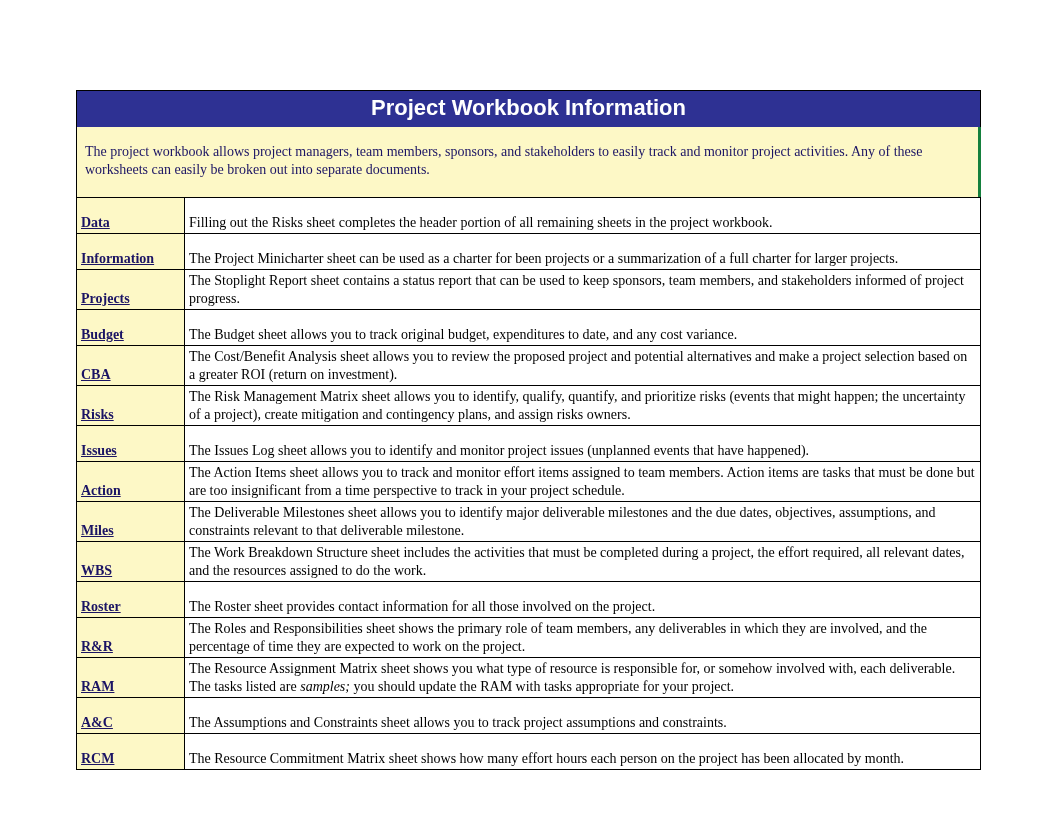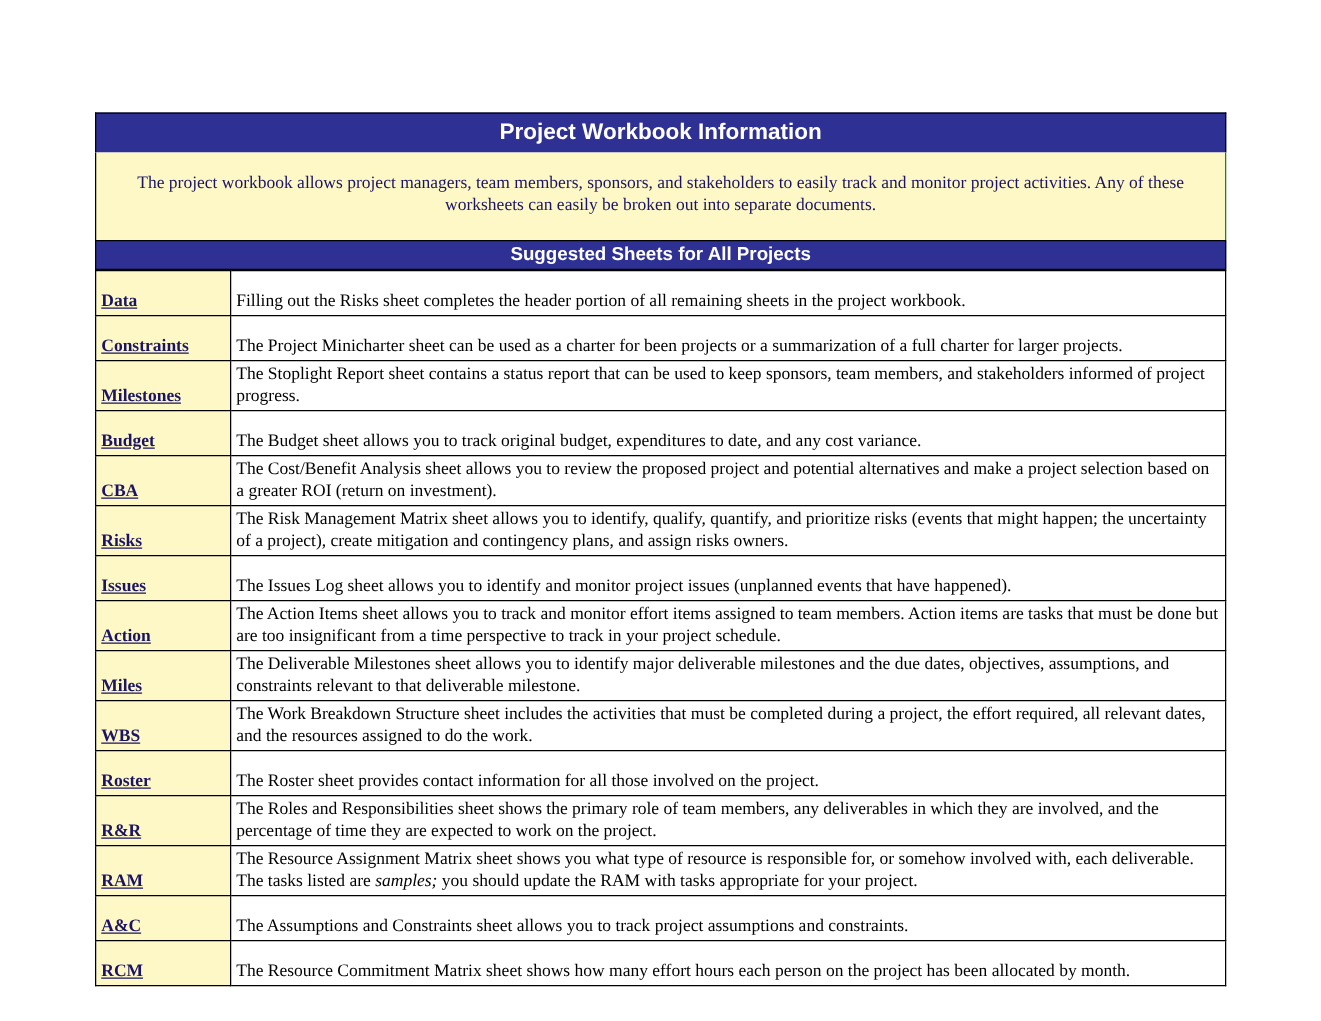--- a/index.html
+++ b/index.html
@@ -19,7 +19,7 @@
       color: #fff;
       font-family: Arial, Helvetica, sans-serif;
       font-weight: bold;
-      font-size: 18px;
+      font-size: 22px;
       text-align: center;
       padding: 4px 0 6px 0;
       border: 1px solid #000;

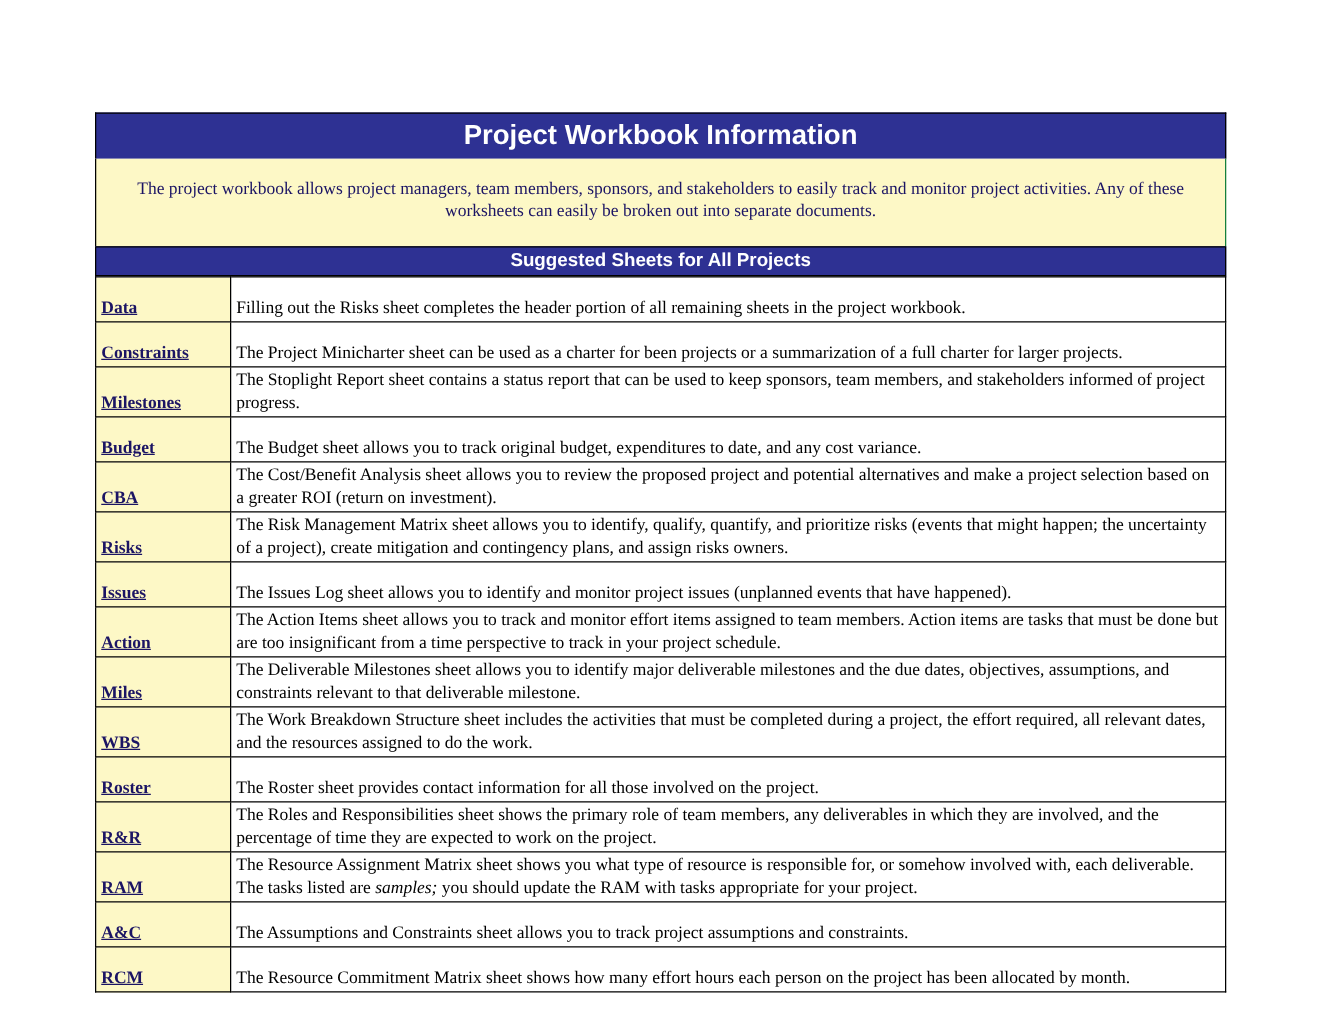--- a/index.html
+++ b/index.html
@@ -32,8 +32,7 @@
       font-size: 14px;
       line-height: 1.3;
       border-left: 1px solid #000;
-      border-right: 1px solid #15803d;
-      text-align: center;
+      border-right: 3px solid #15803d;
     }
     .section-bar {
       background: #2e3193;

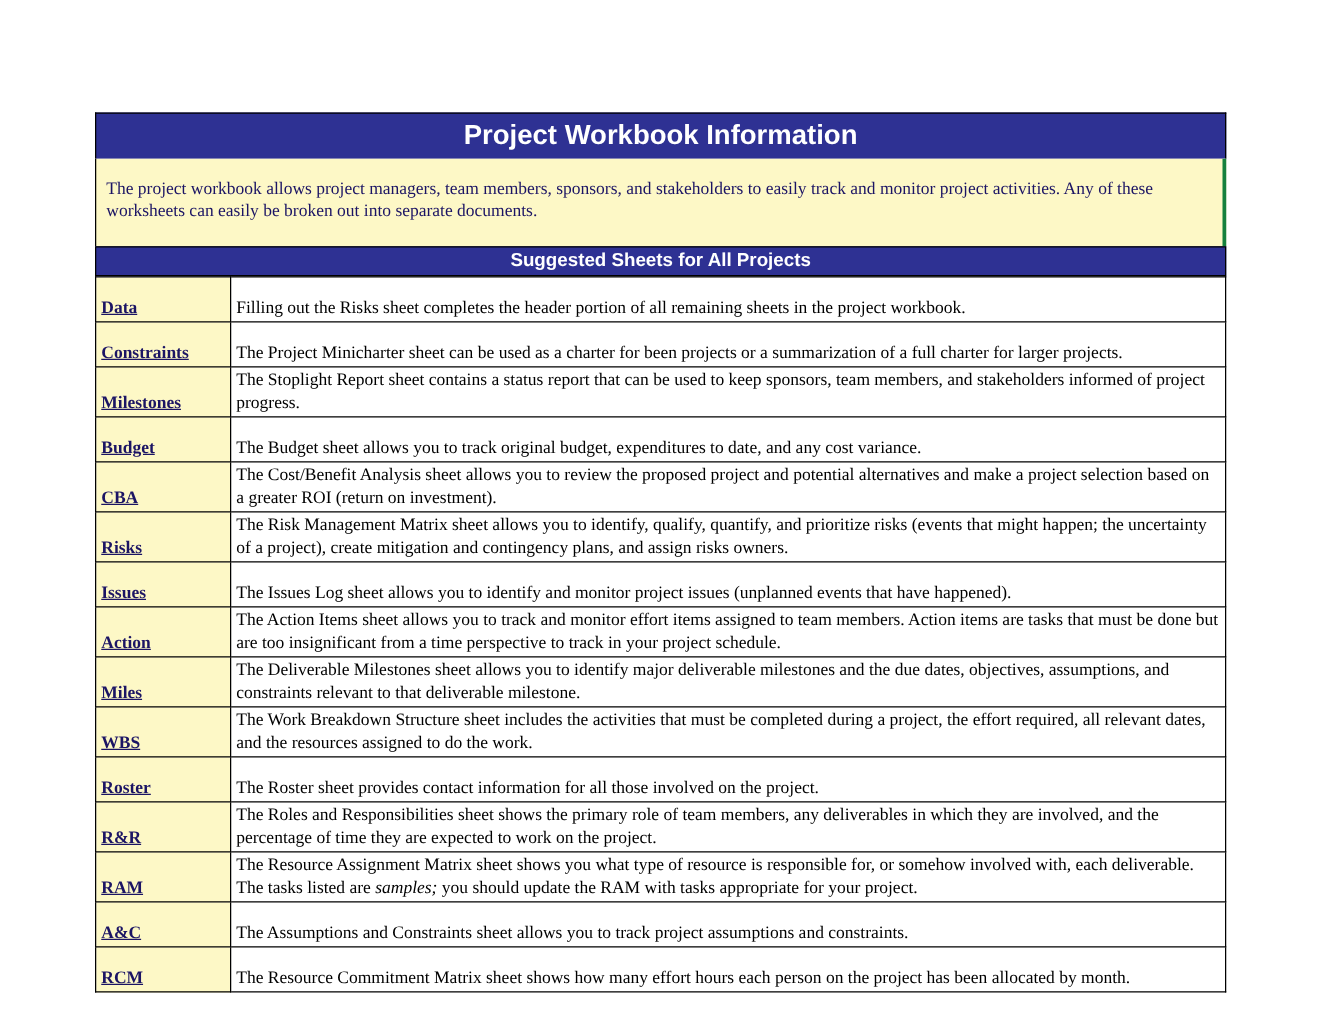--- a/index.html
+++ b/index.html
@@ -79,7 +79,6 @@
 
   <div class="intro-block">The project workbook allows project managers, team members, sponsors, and stakeholders to easily track and monitor project activities. Any of these worksheets can easily be broken out into separate documents.</div>
 
-  <div class="section-bar">Suggested Sheets for All Projects</div>
 
   <table class="sheet">
     <tbody id="rows-body">

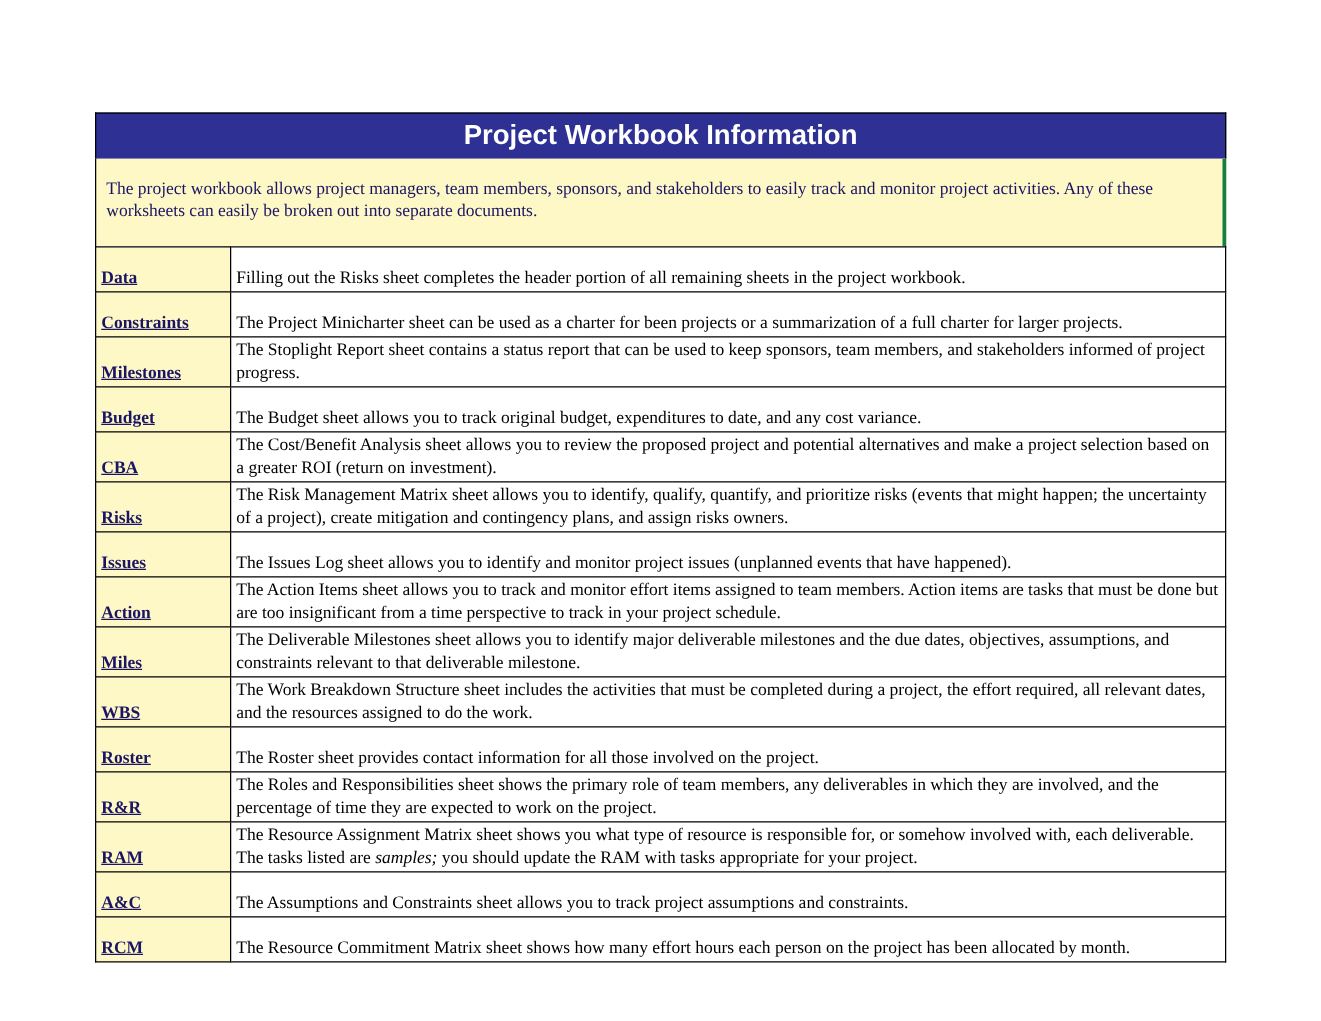--- a/index.html
+++ b/index.html
@@ -87,7 +87,7 @@
           <td class="desc">Filling out the Risks sheet completes the header portion of all remaining sheets in the project workbook.</td>
         </tr>
         <tr>
-          <td class="name">Constraints</td>
+          <td class="name">Information</td>
           <td class="desc">The Project Minicharter sheet can be used as a charter for been projects or a summarization of a full charter for larger projects.</td>
         </tr>
         <tr>

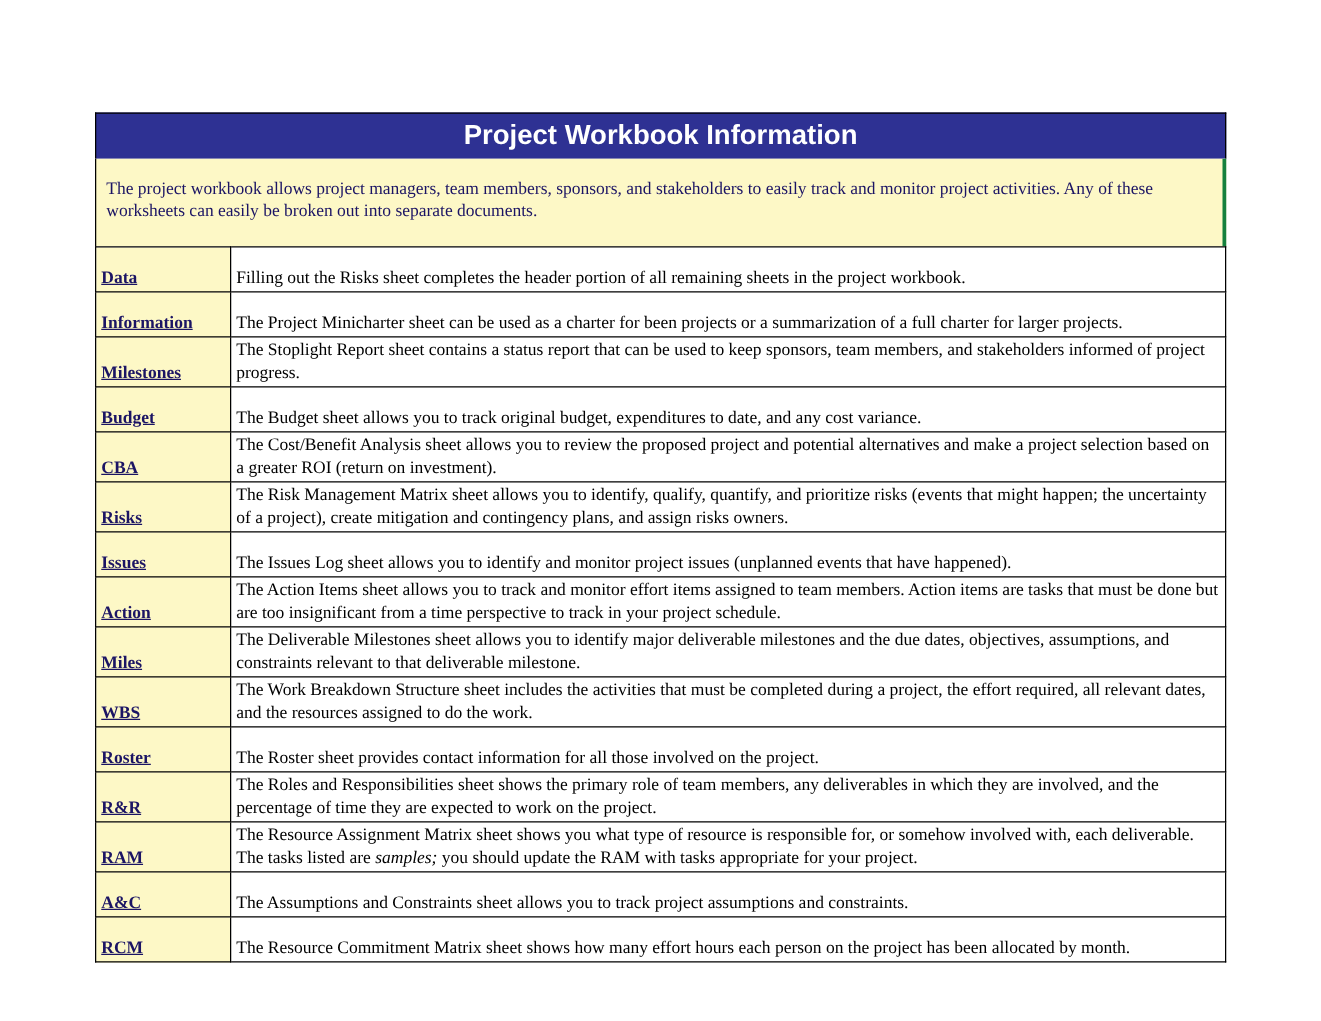--- a/index.html
+++ b/index.html
@@ -91,7 +91,7 @@
           <td class="desc">The Project Minicharter sheet can be used as a charter for been projects or a summarization of a full charter for larger projects.</td>
         </tr>
         <tr>
-          <td class="name">Milestones</td>
+          <td class="name">Projects</td>
           <td class="desc">The Stoplight Report sheet contains a status report that can be used to keep sponsors, team members, and stakeholders informed of project progress.</td>
         </tr>
         <tr>

